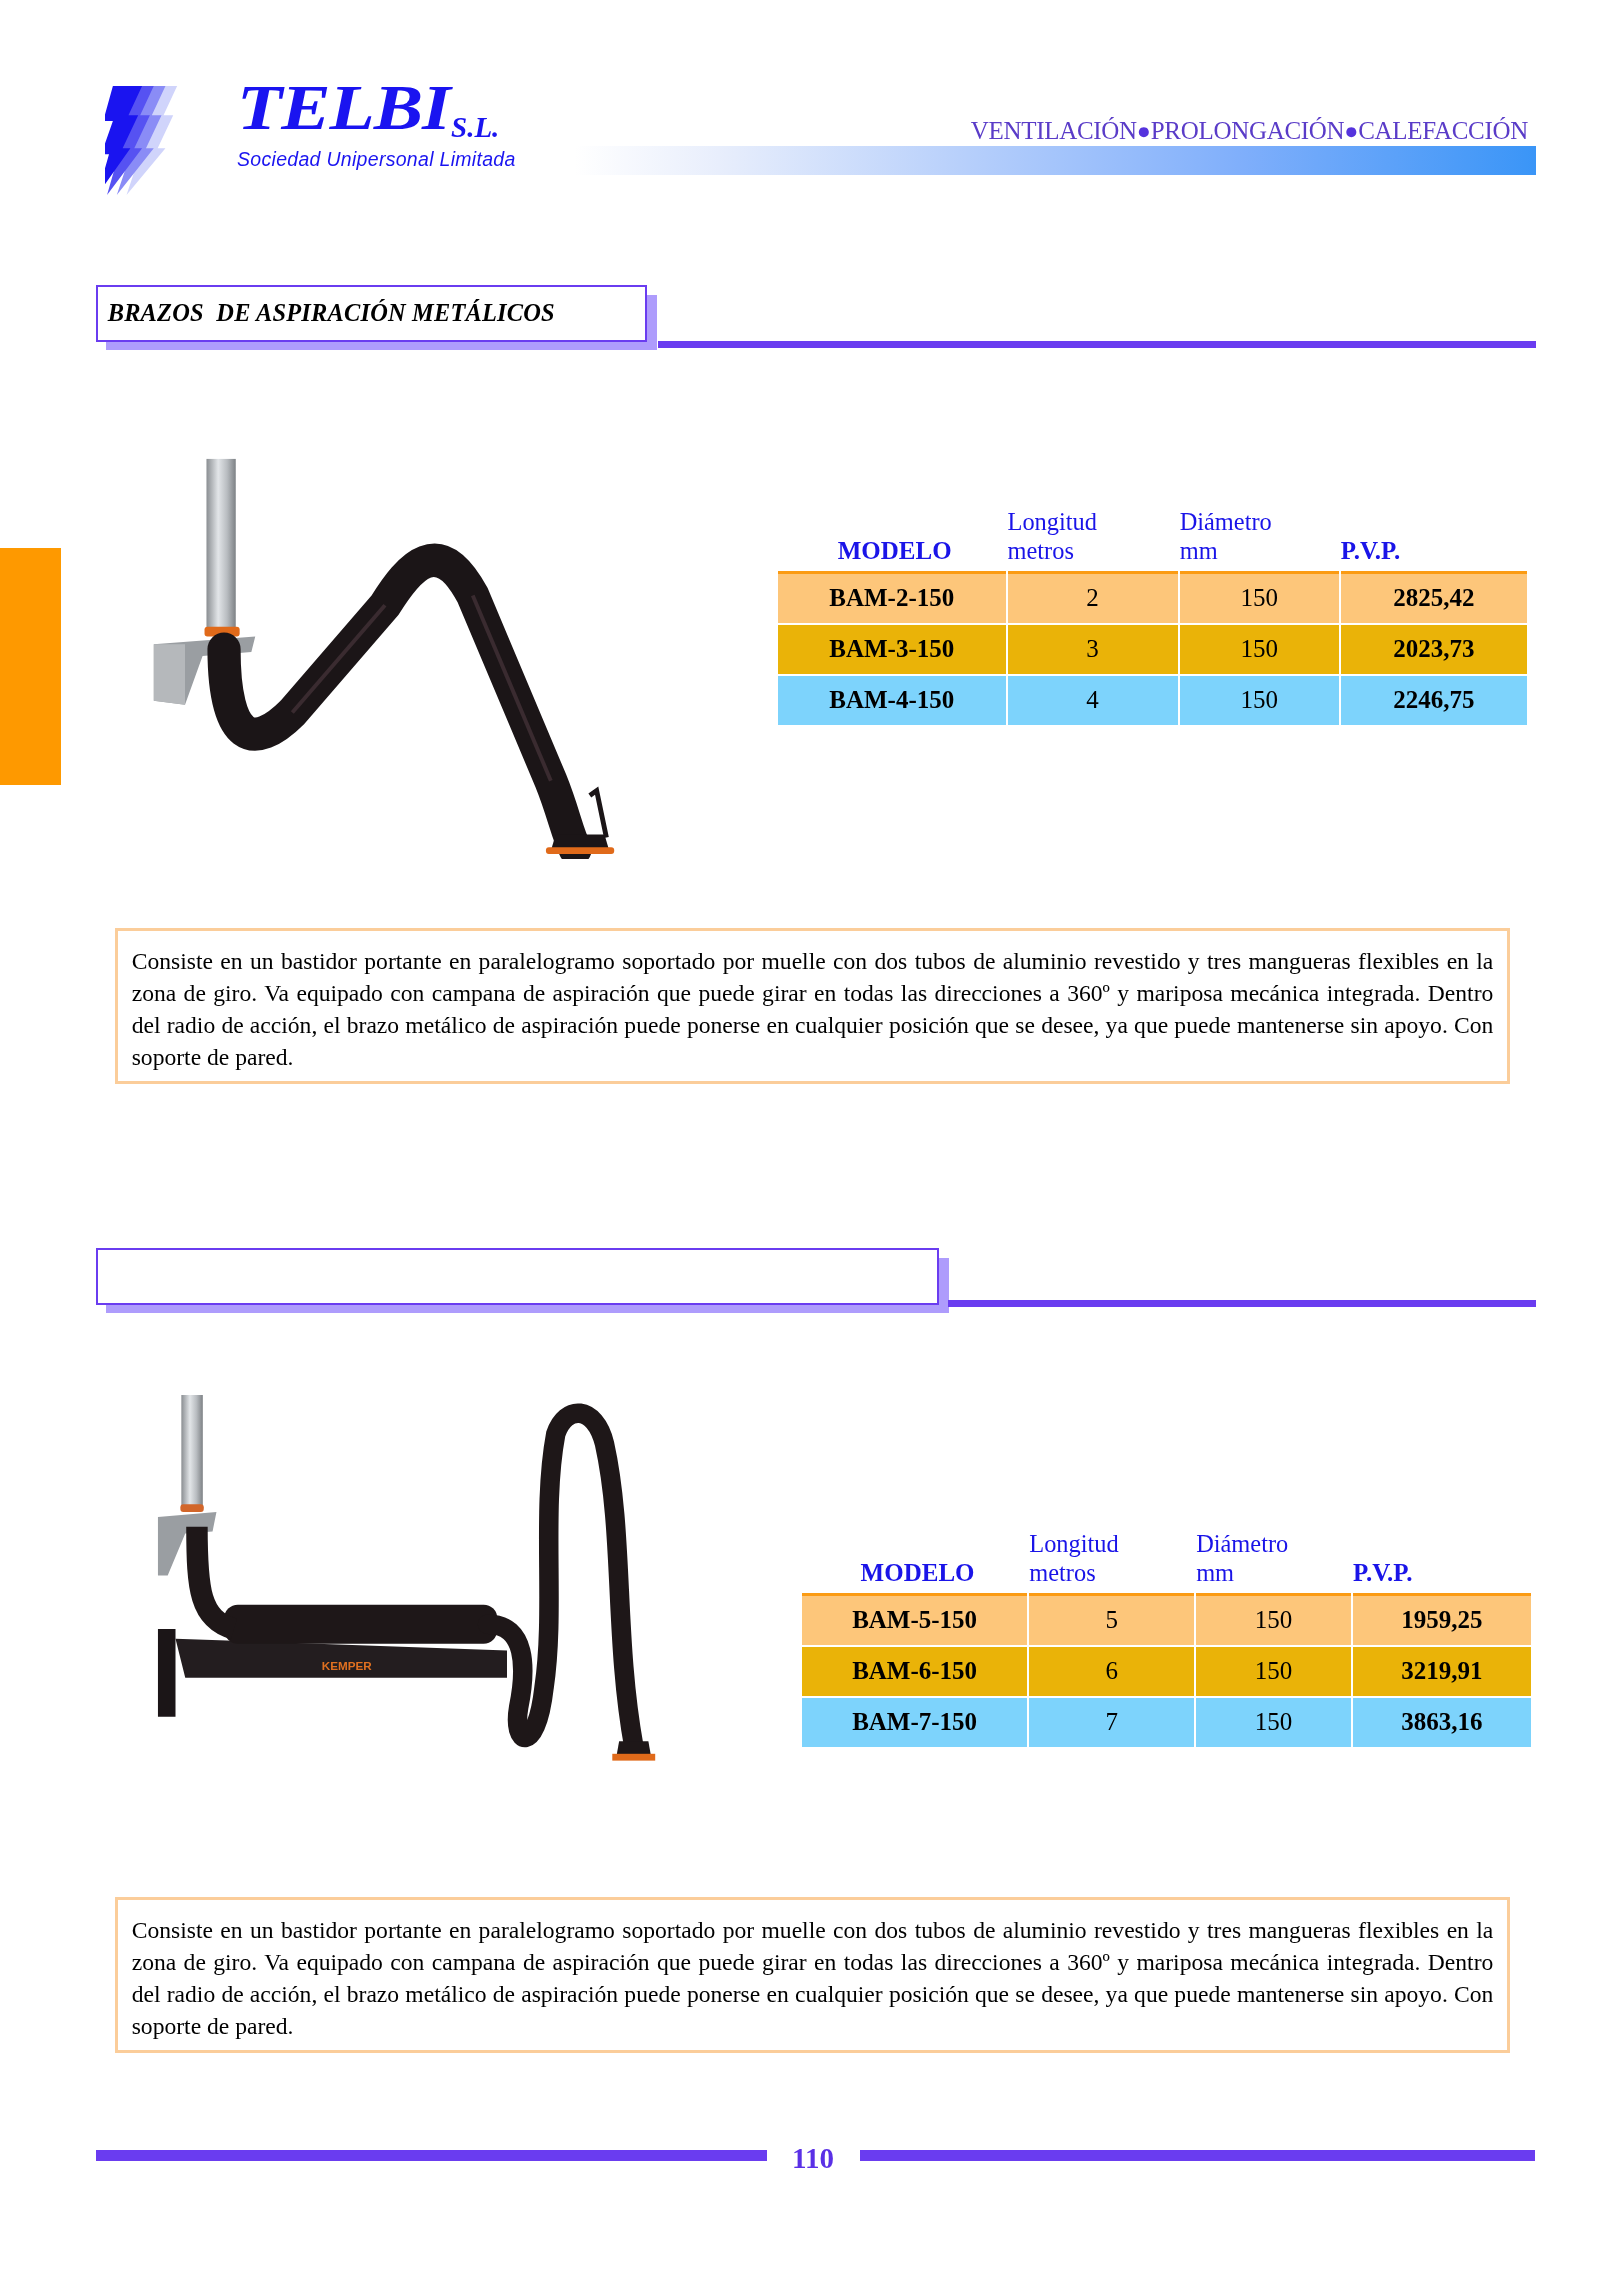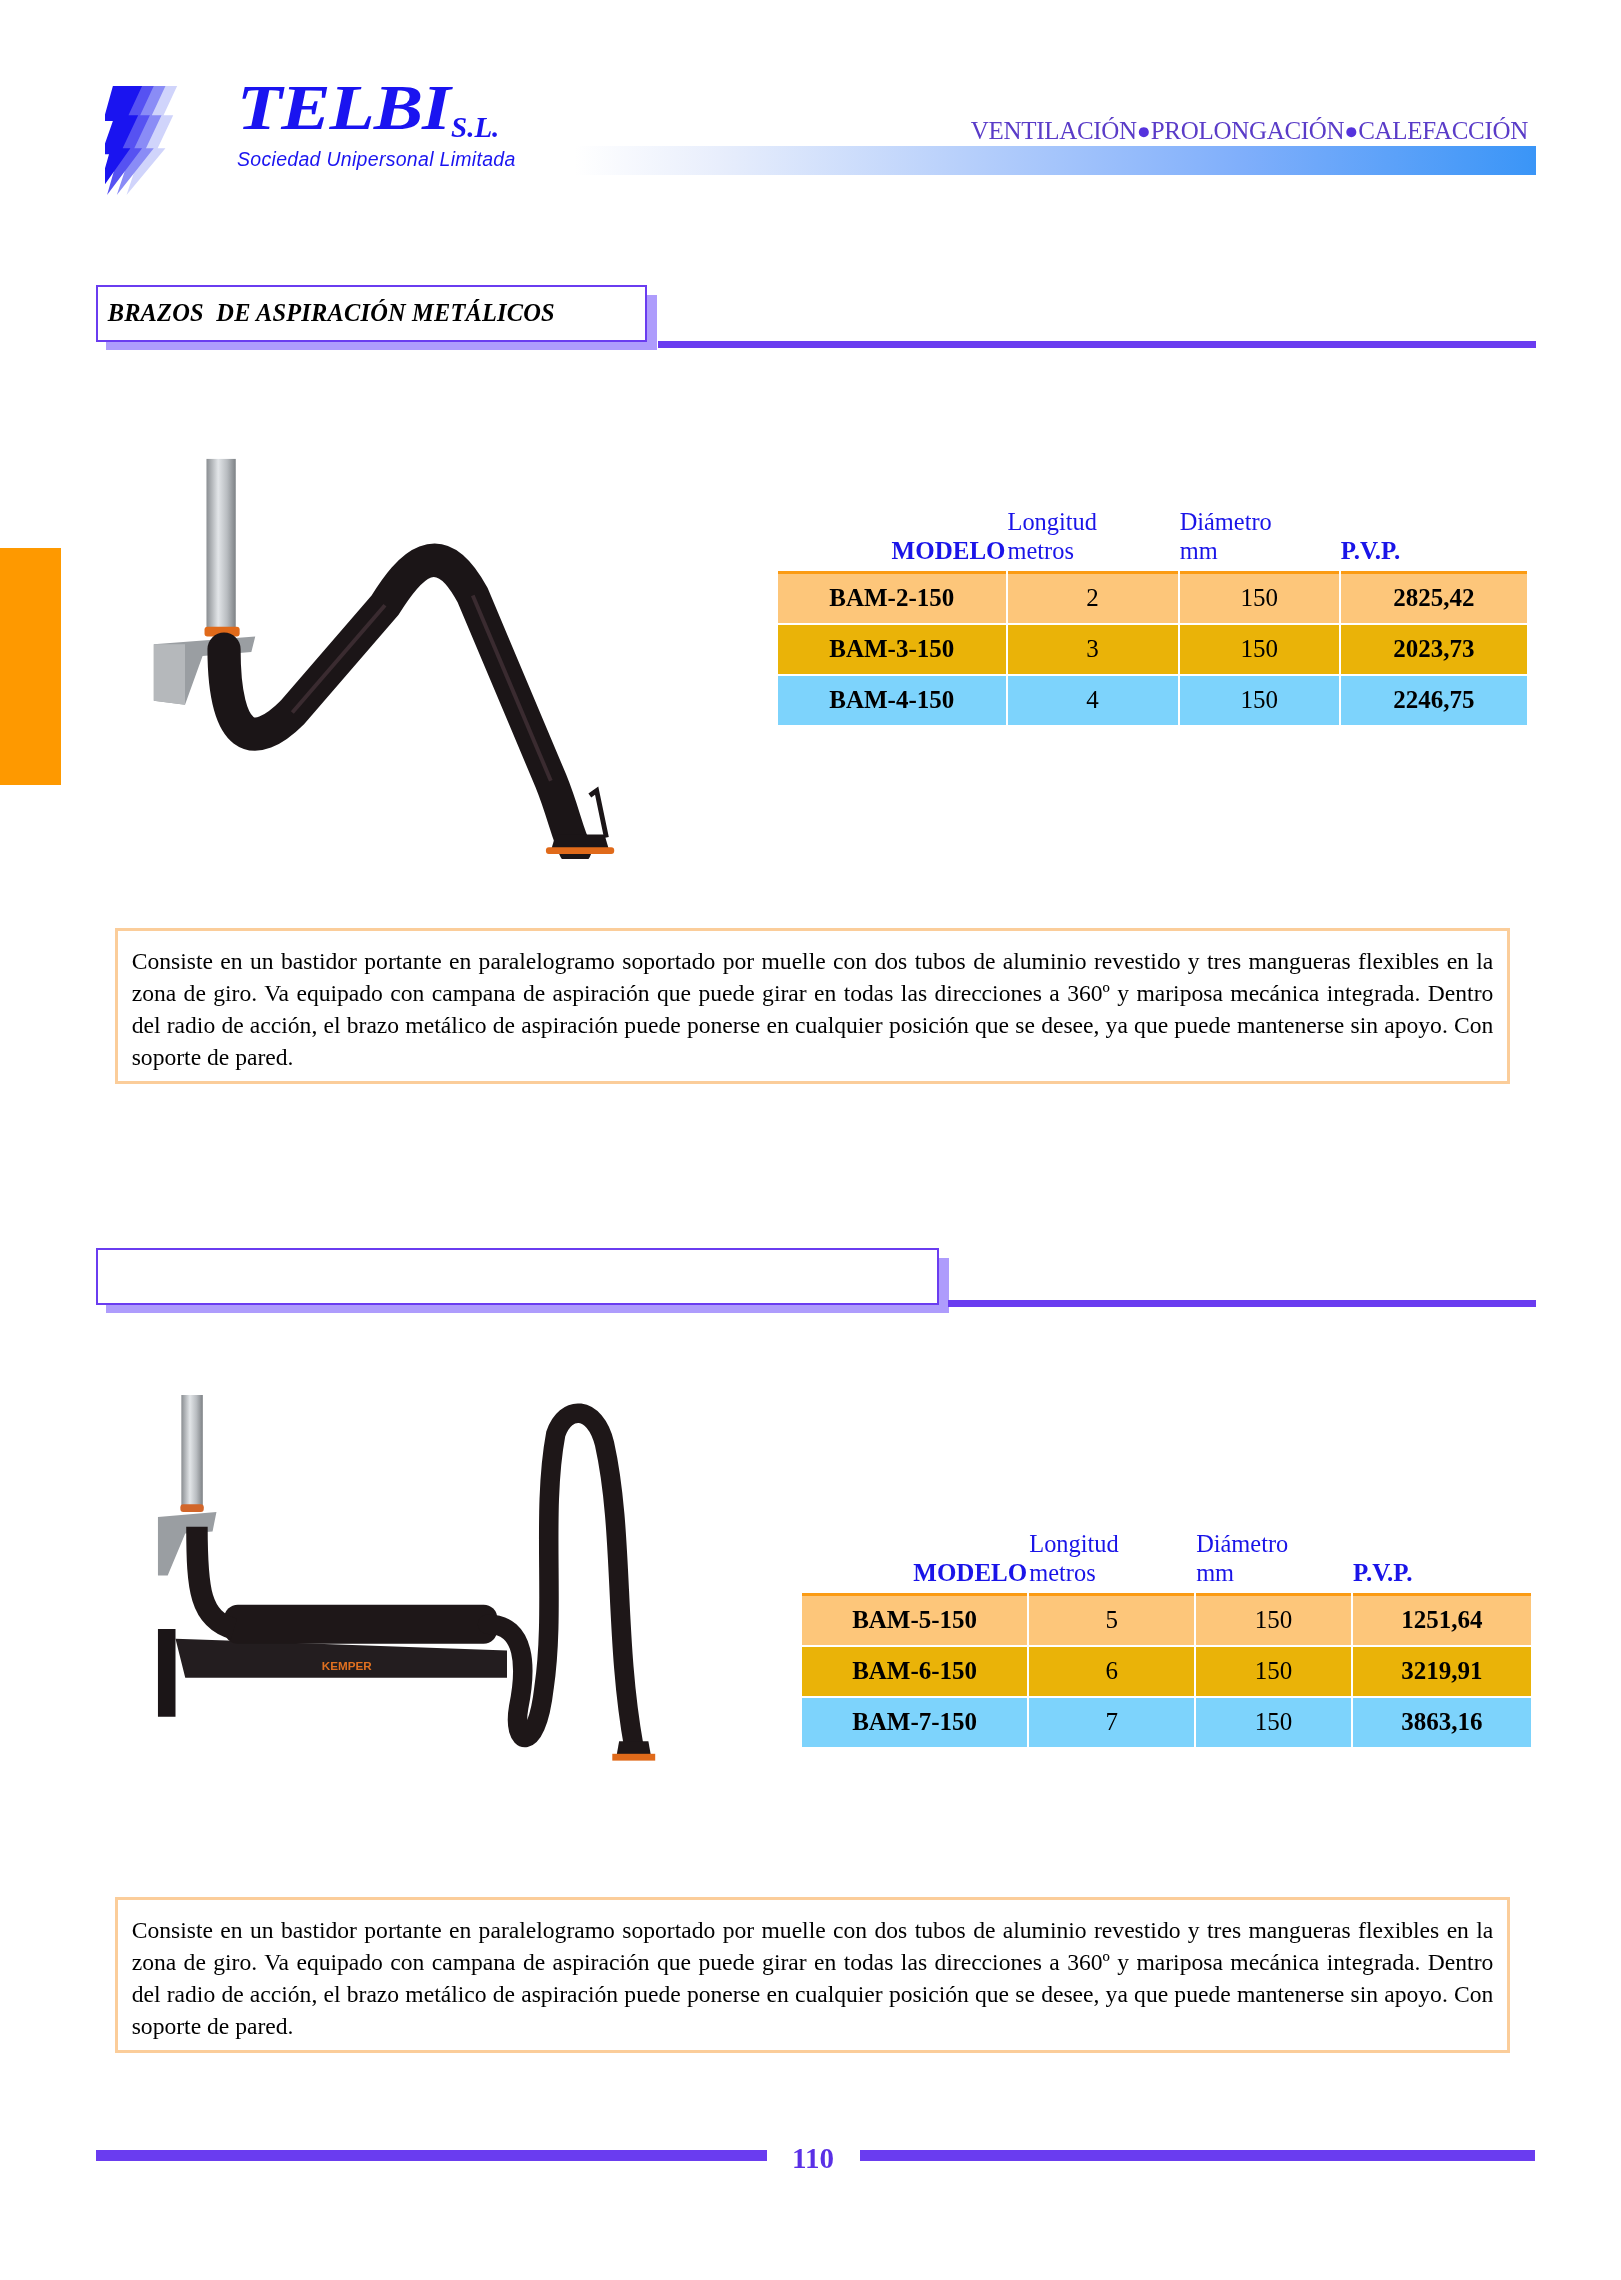--- a/index.html
+++ b/index.html
@@ -40,7 +40,7 @@
   .ptable th { color: #1a14e8; font-weight: 400; font-size: 24.4px; line-height: 29px; vertical-align: bottom;
                text-align: left; padding: 0 0 5.9px 0; }
   .ptable th.bold { font-weight: 700; font-size: 25px; }
-  .ptable th.left { text-align: right; }
+  .ptable th.left { text-align: center; }
   .ptable td { height: 49px; text-align: center; font-size: 25px; padding: 0; border-bottom: 2.9px solid #fff; }
   .ptable tr.r0 td { background: #fdc67a; border-top: 3.9px solid #fb9b13; }
   .ptable tr.r1 td { background: #eab308; }

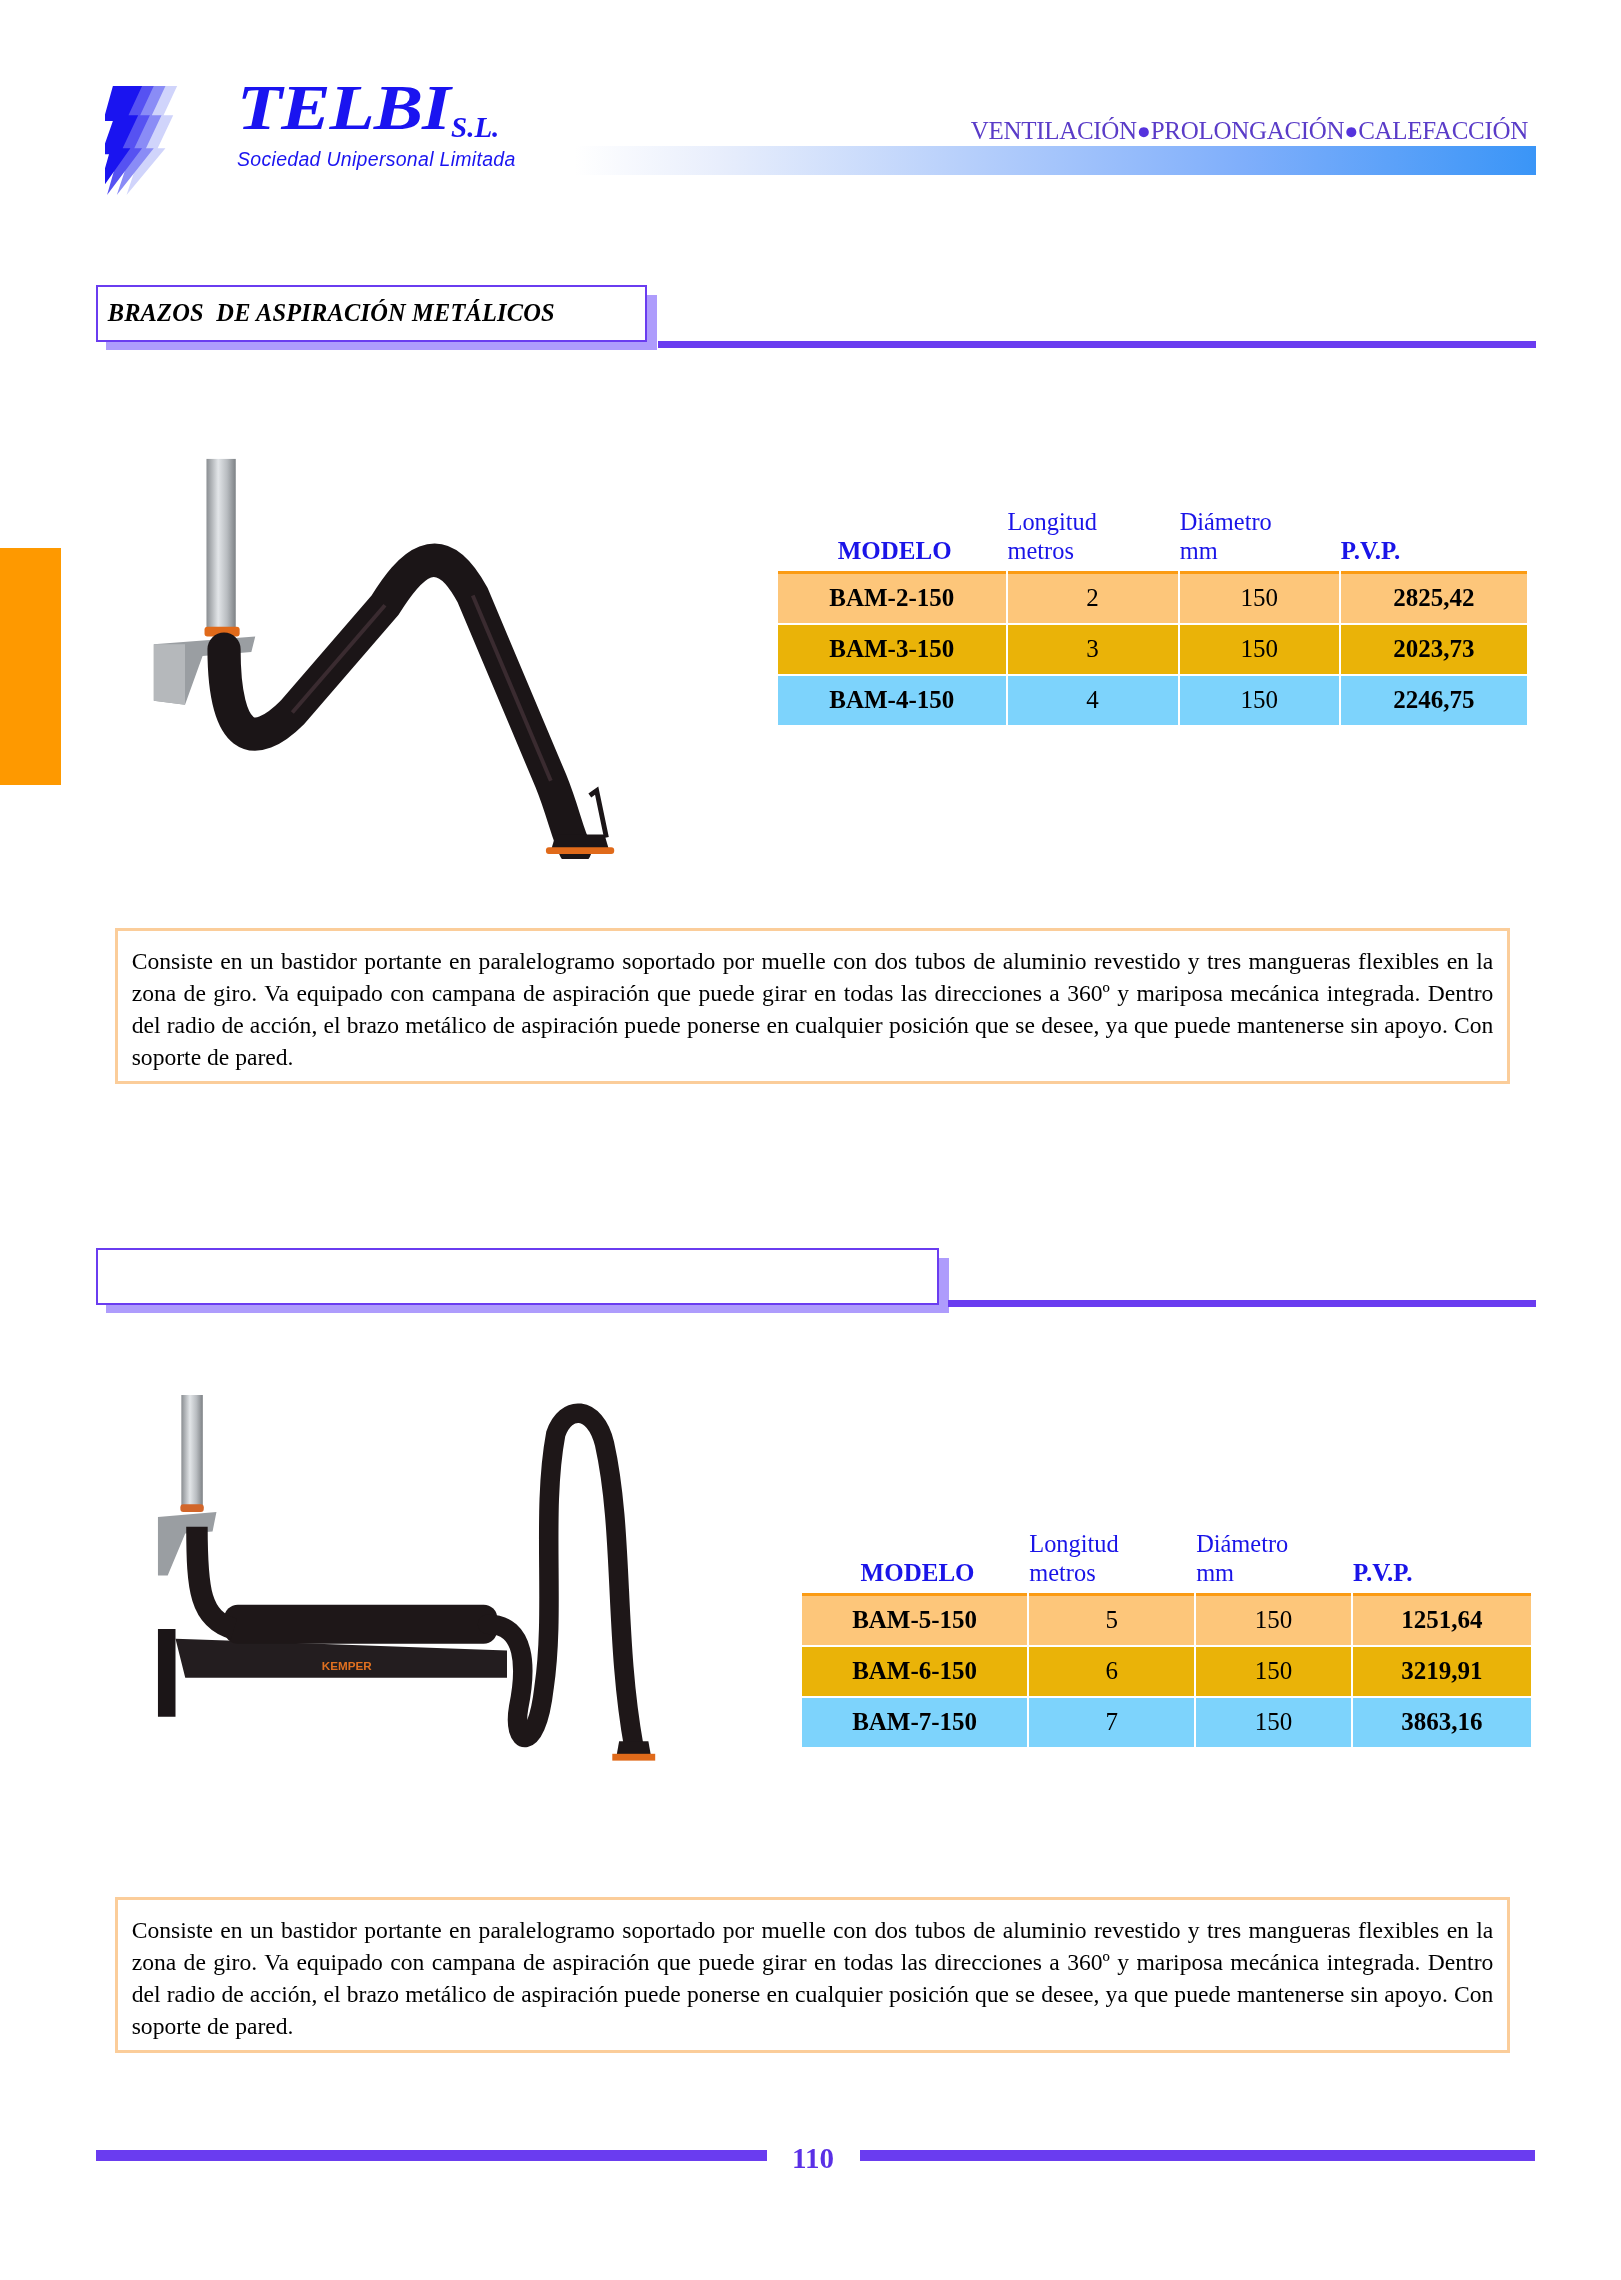--- a/index.html
+++ b/index.html
@@ -198,7 +198,7 @@
       <td class="b">BAM-5-150</td>
       <td>5</td>
       <td>150</td>
-      <td class="b">1251,64</td>
+      <td class="b">1959,25</td>
     </tr>
     <tr class="r1">
       <td class="b">BAM-6-150</td>

